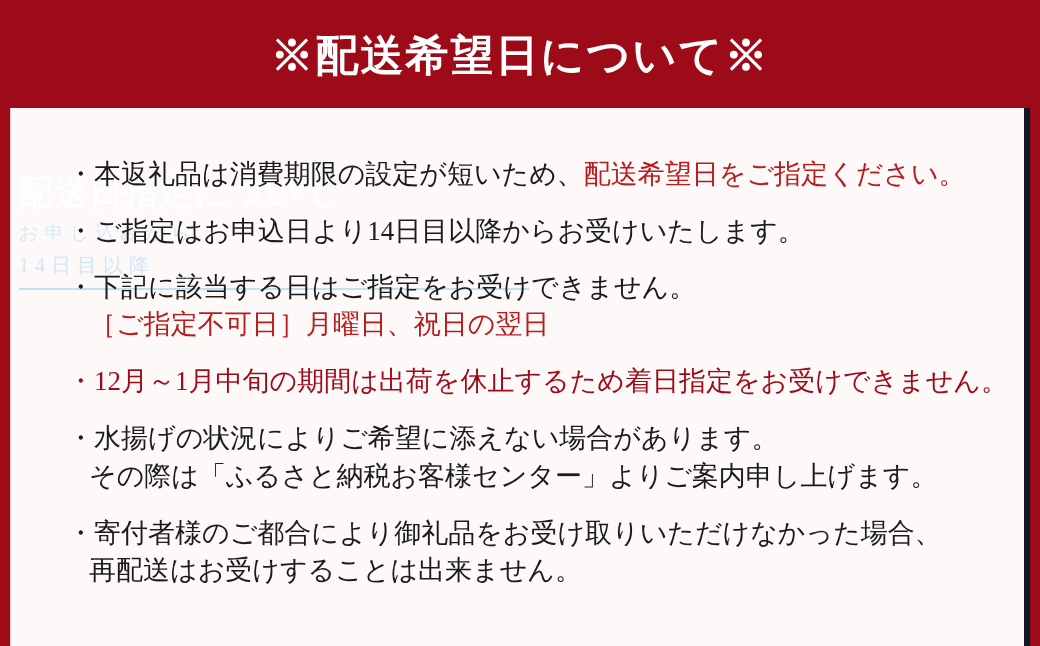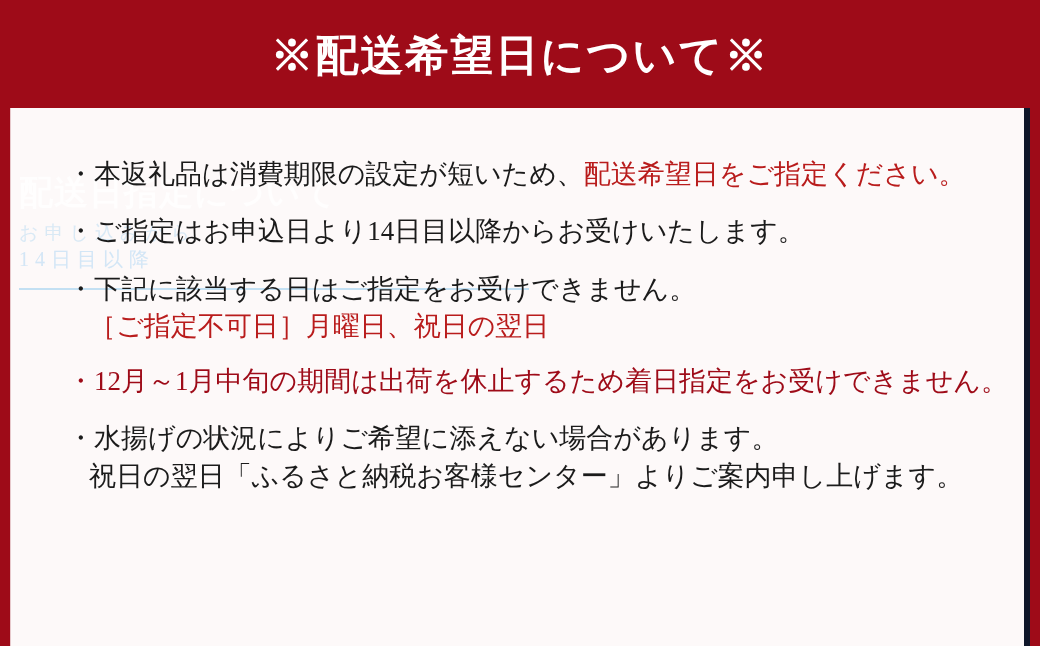--- a/index.html
+++ b/index.html
@@ -80,7 +80,7 @@
     font-weight: normal;
     letter-spacing: 6px;
     color: rgba(200,225,245,0.8);
-    margin-top: 0;
+    margin-top: 6px;
   }
   .ghost-rule {
     position: absolute;

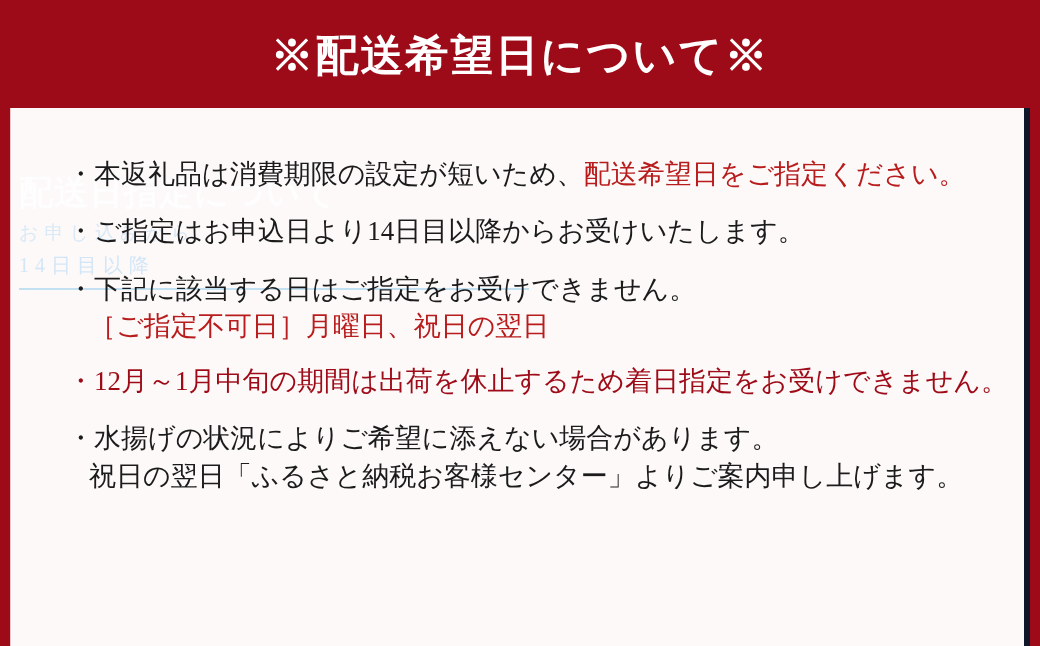--- a/index.html
+++ b/index.html
@@ -117,6 +117,7 @@
   }
   .tight {
     margin-bottom: 16px;
+    font-family: Liberation Mono, monospace;
   }
 </style>
 </head>

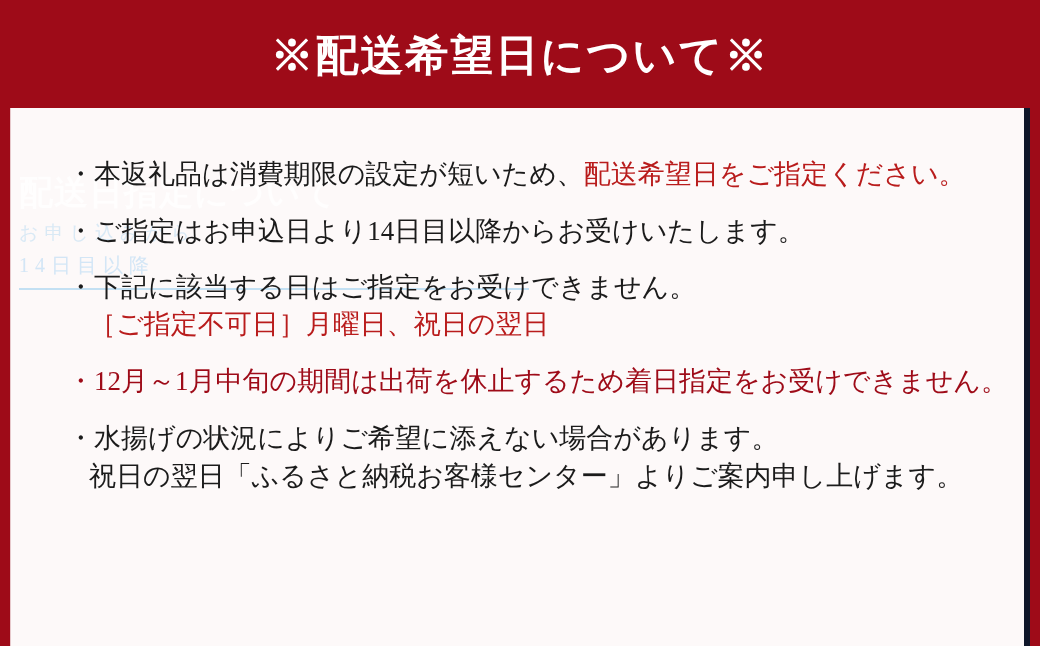--- a/index.html
+++ b/index.html
@@ -159,7 +159,7 @@
 
       <div class="line">
         <span>・</span><span>水揚げの状況によりご希望に添えない場合があります。</span>
-        <span class="sub">祝日の翌日「ふるさと納税お客様センター」よりご案内申し上げます。</span>
+        <span class="sub">その際は「ふるさと納税お客様センター」よりご案内申し上げます。</span>
       </div>
 
 

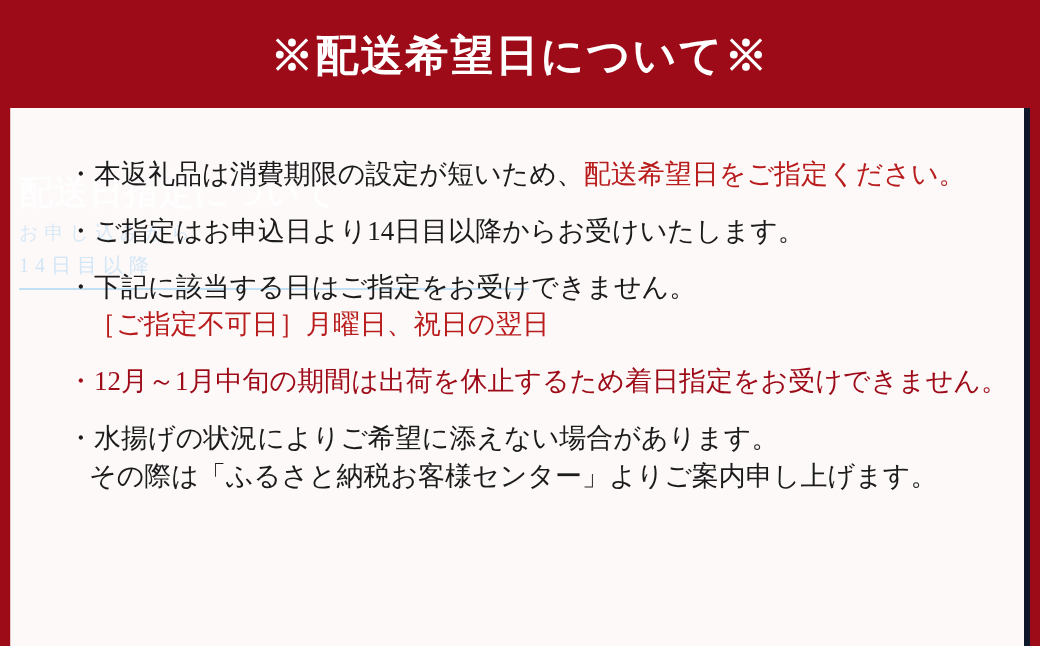--- a/index.html
+++ b/index.html
@@ -162,6 +162,10 @@
         <span class="sub">その際は「ふるさと納税お客様センター」よりご案内申し上げます。</span>
       </div>
 
+      <div class="line">
+        <span>・</span><span>寄付者様のご都合により御礼品をお受け取りいただけなかった場合、</span>
+        <span class="sub">再配送はお受けすることは出来ません。</span>
+      </div>
 
     </div>
   </div>

